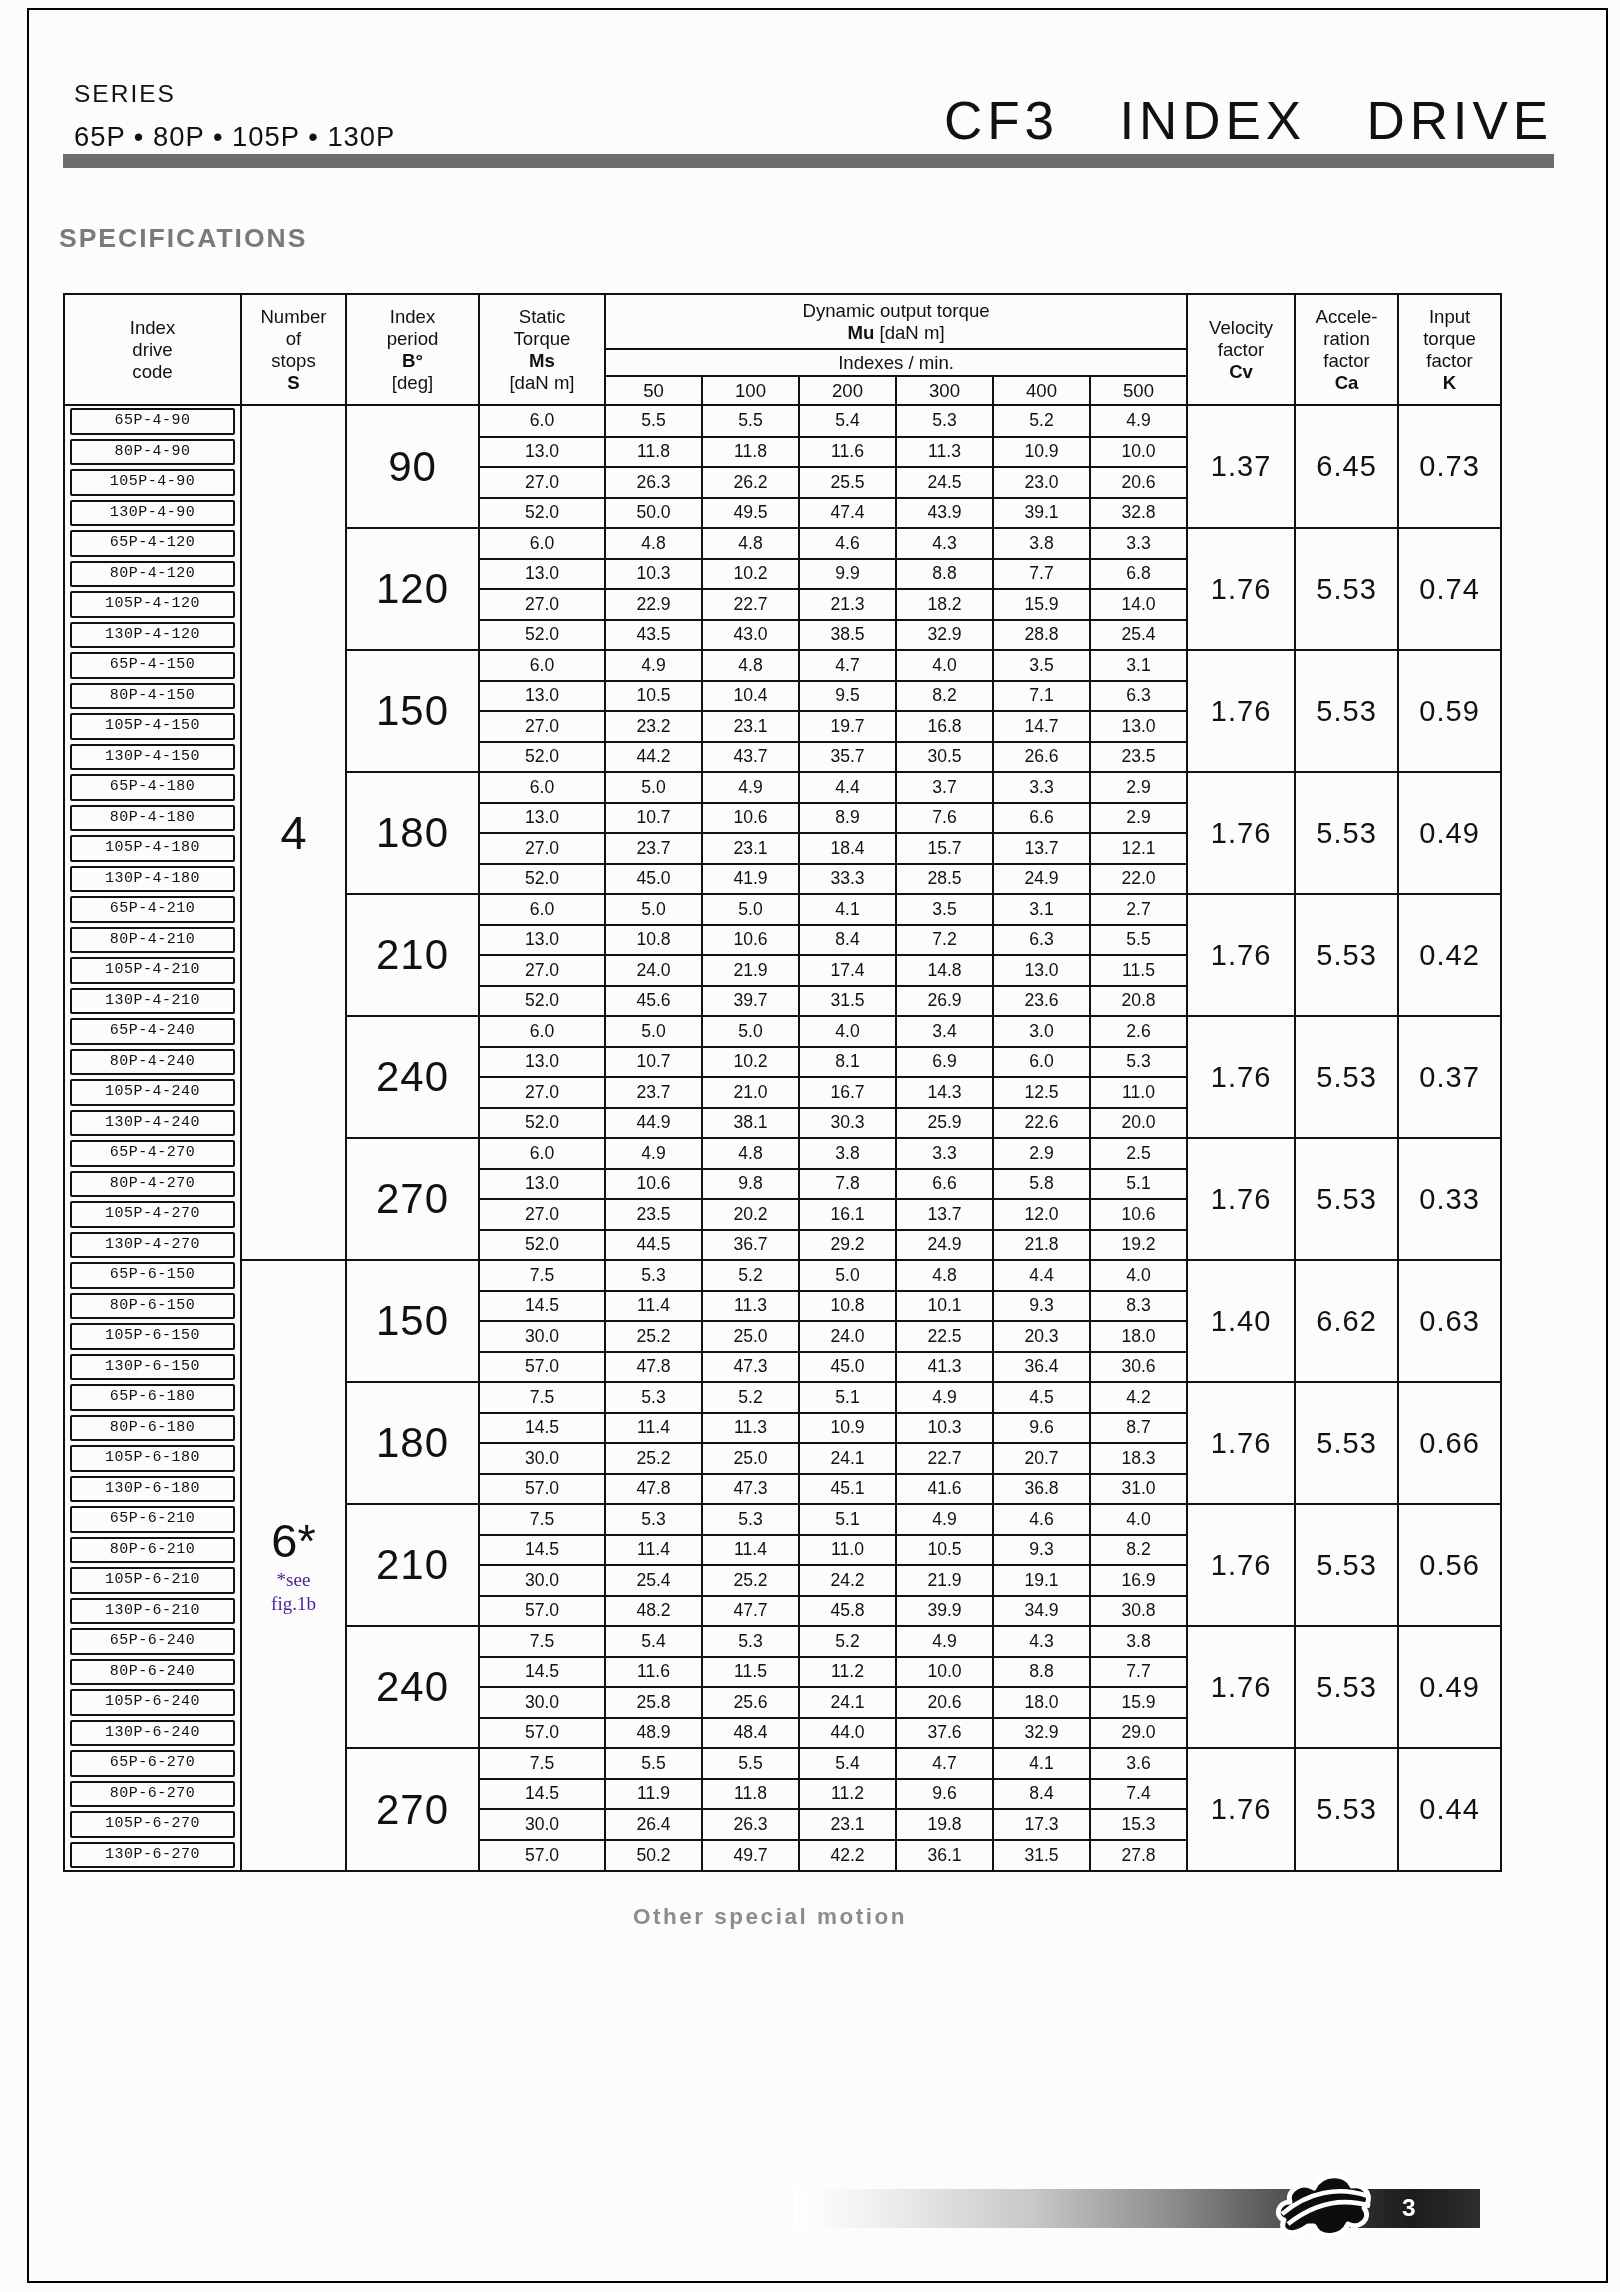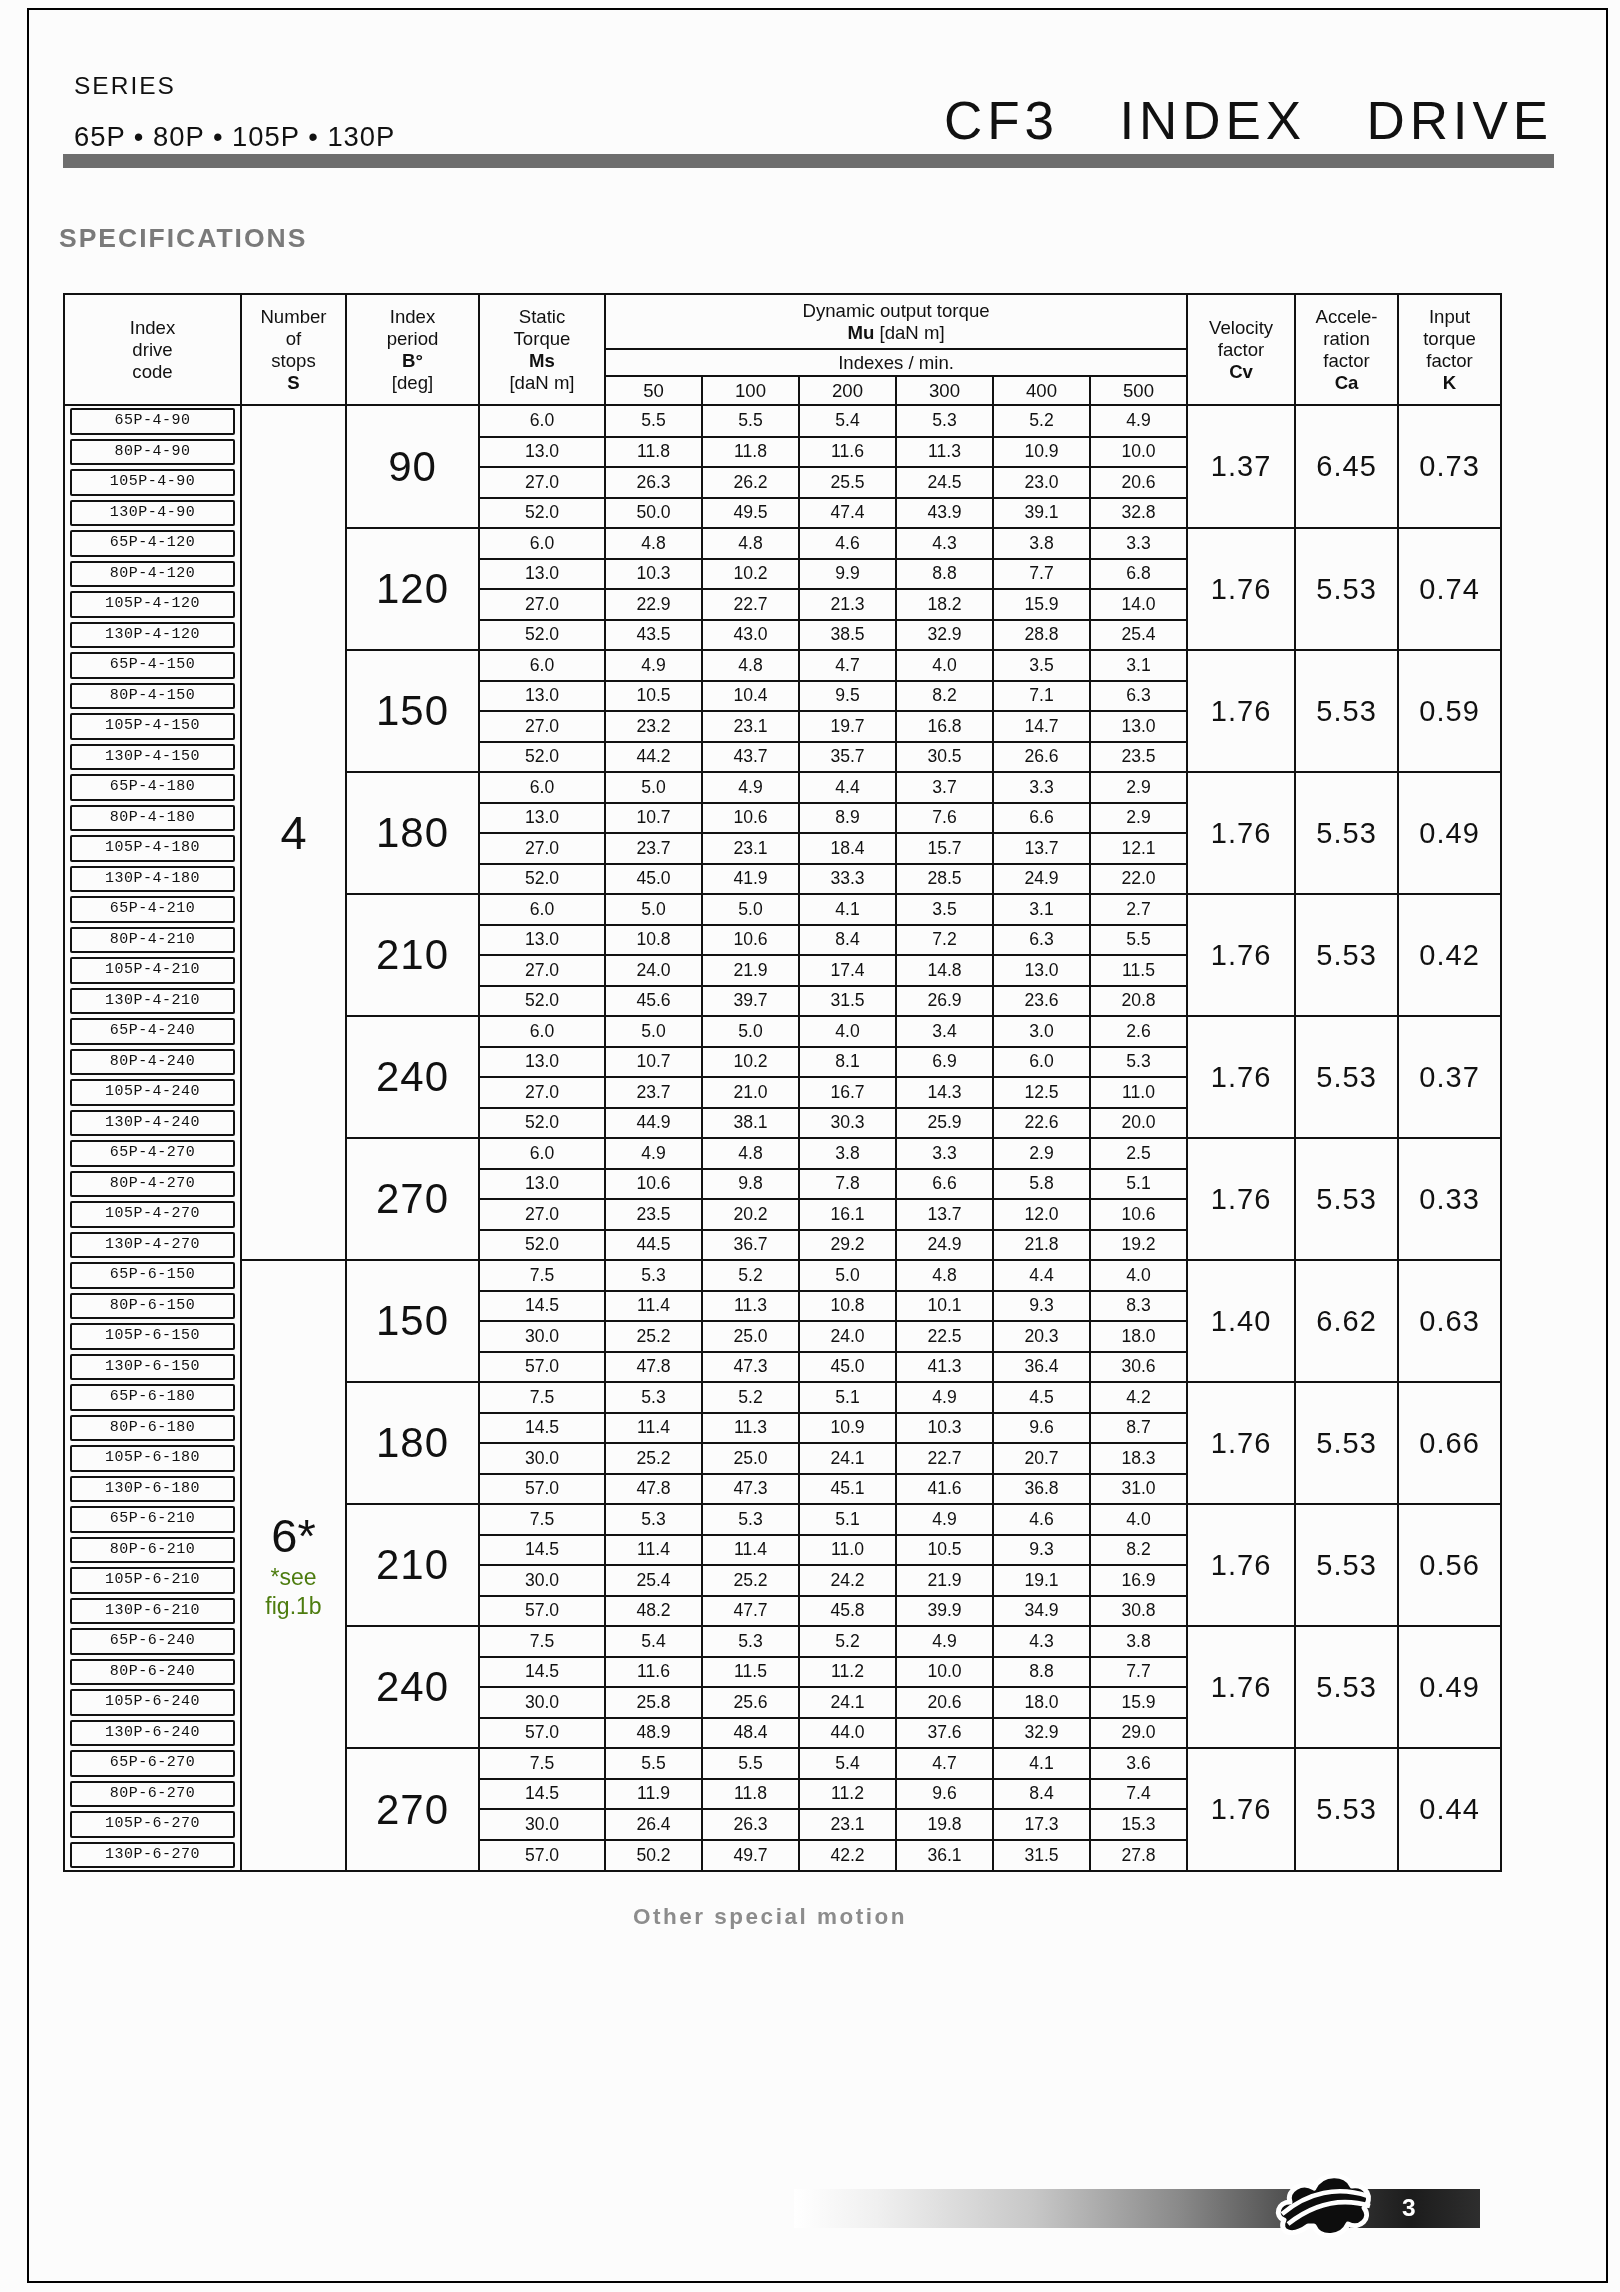--- a/index.html
+++ b/index.html
@@ -9,7 +9,7 @@
          border:2px solid #000;box-sizing:border-box;pointer-events:none;}
 
   
-  .series-label{position:absolute;left:74px;top:72px;font-size:24.5px;letter-spacing:2px;font-weight:500;}
+  .series-label{position:absolute;left:74px;top:80px;font-size:24.5px;letter-spacing:2px;font-weight:500;}
   .series-models{position:absolute;left:74px;top:121px;font-size:27.4px;letter-spacing:1px;font-weight:500;}
   .doc-title{position:absolute;right:67px;top:90px;font-size:53px;letter-spacing:4.9px;word-spacing:41px;
              font-weight:400;white-space:nowrap;}

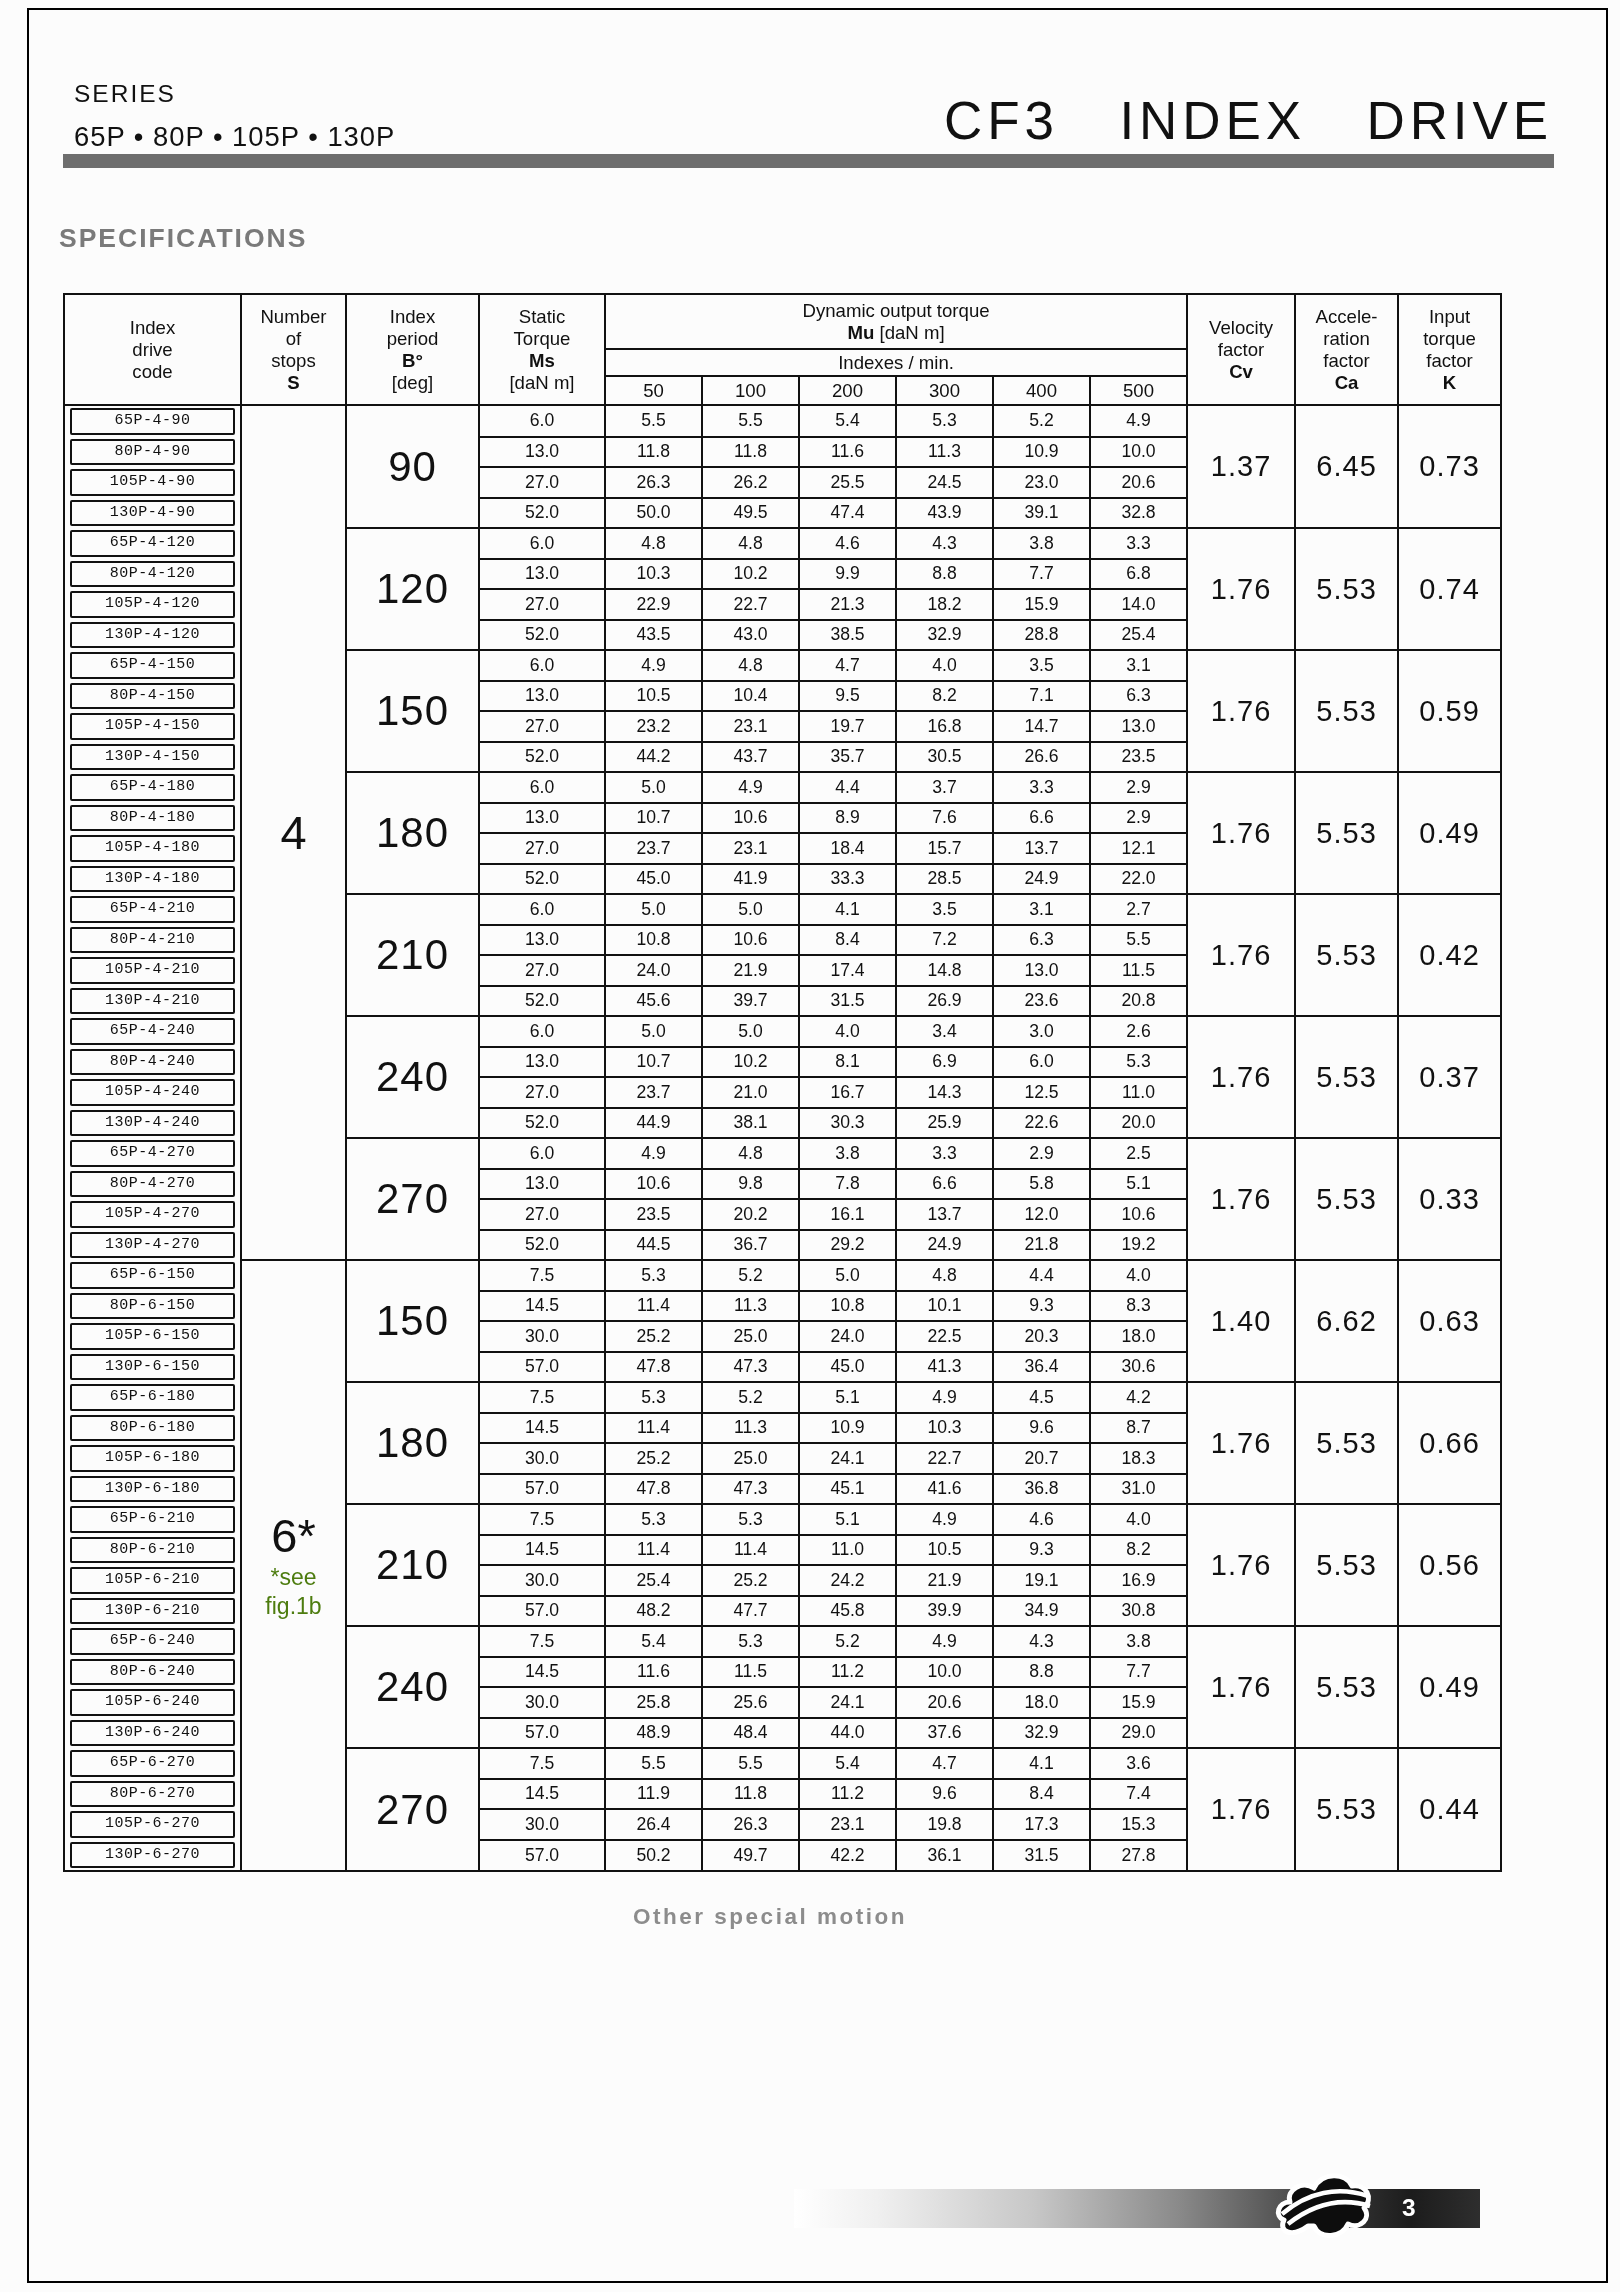--- a/index.html
+++ b/index.html
@@ -33,7 +33,7 @@
             font-size:15px;font-weight:500;letter-spacing:0.5px;font-family:Liberation Mono, monospace;}
   td.cell-stops{vertical-align:middle;}
   .stops-big{font-size:47px;line-height:1.05;font-weight:400;}
-  .stops-note{font-size:23px;color:#4d7c0f;white-space:pre-line;line-height:1.25;margin-top:2px;}
+  .stops-note{font-size:19px;color:#4c1d95;white-space:pre-line;line-height:1.25;margin-top:2px;font-family:Liberation Serif, serif;}
   td.cell-period{font-size:42px;letter-spacing:1px;}
   td.cell-factor{font-size:29px;letter-spacing:1px;}
   tr.group-start td{border-top:2.9px solid #111;}

